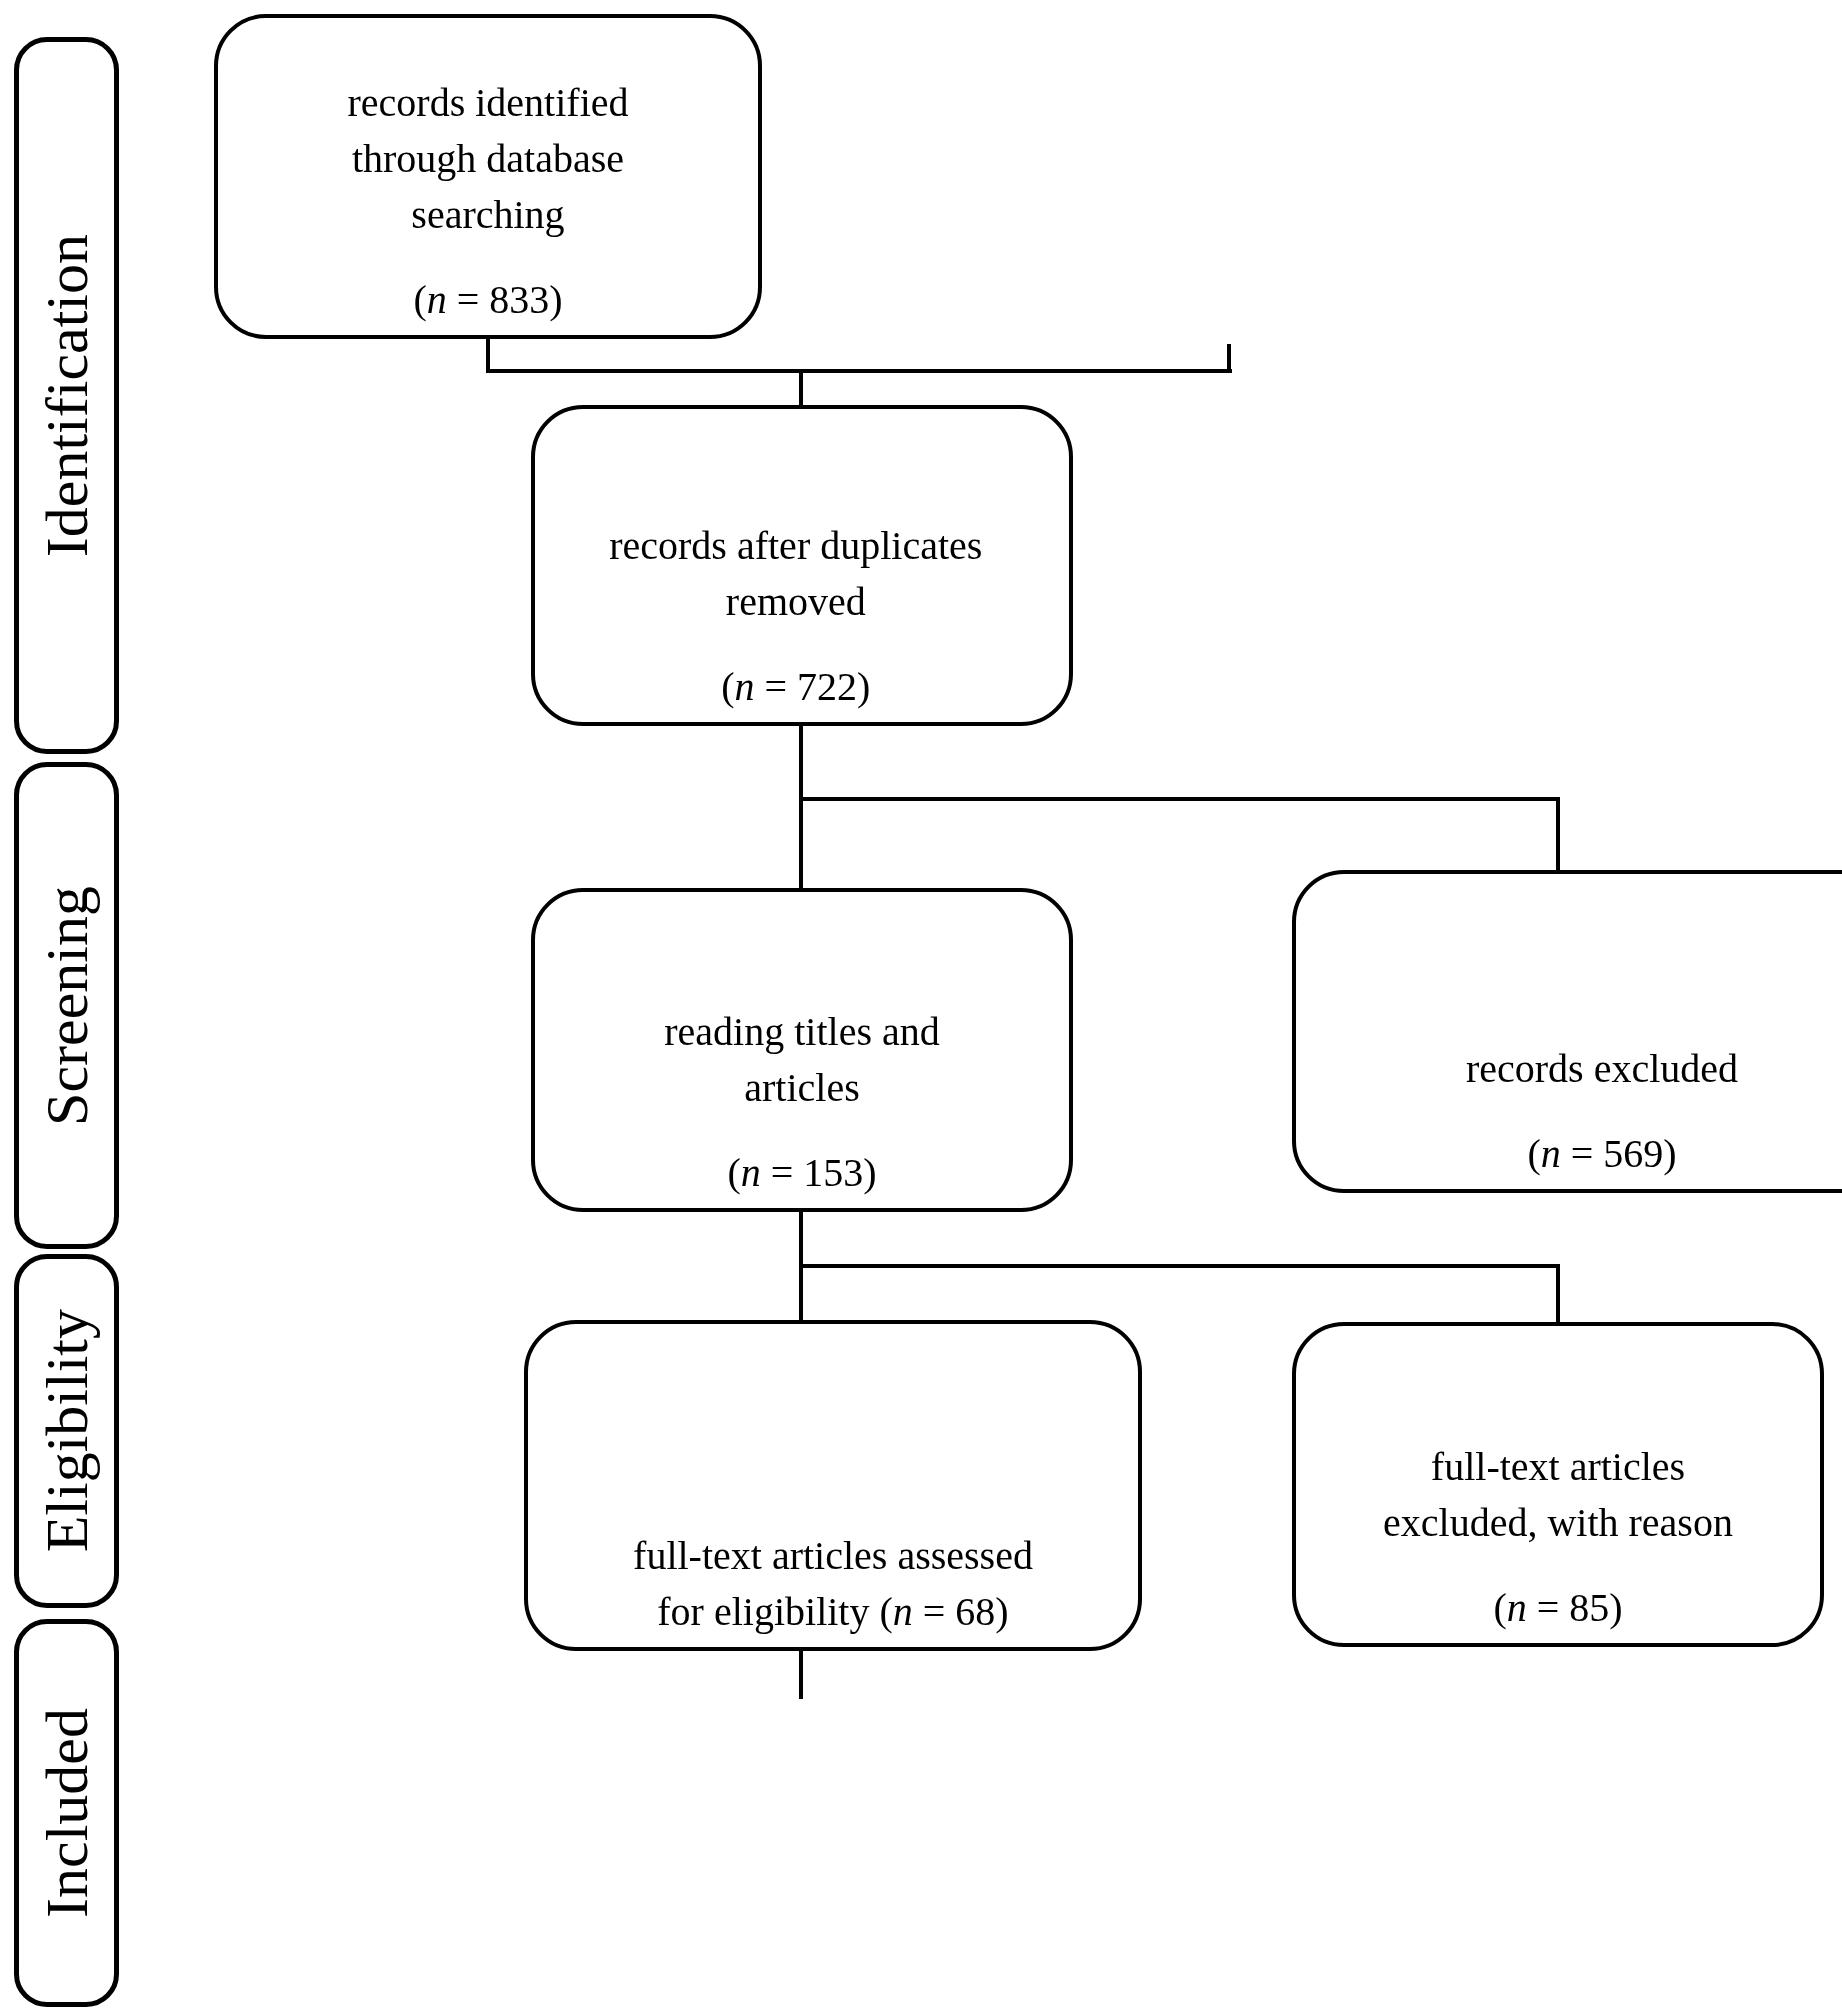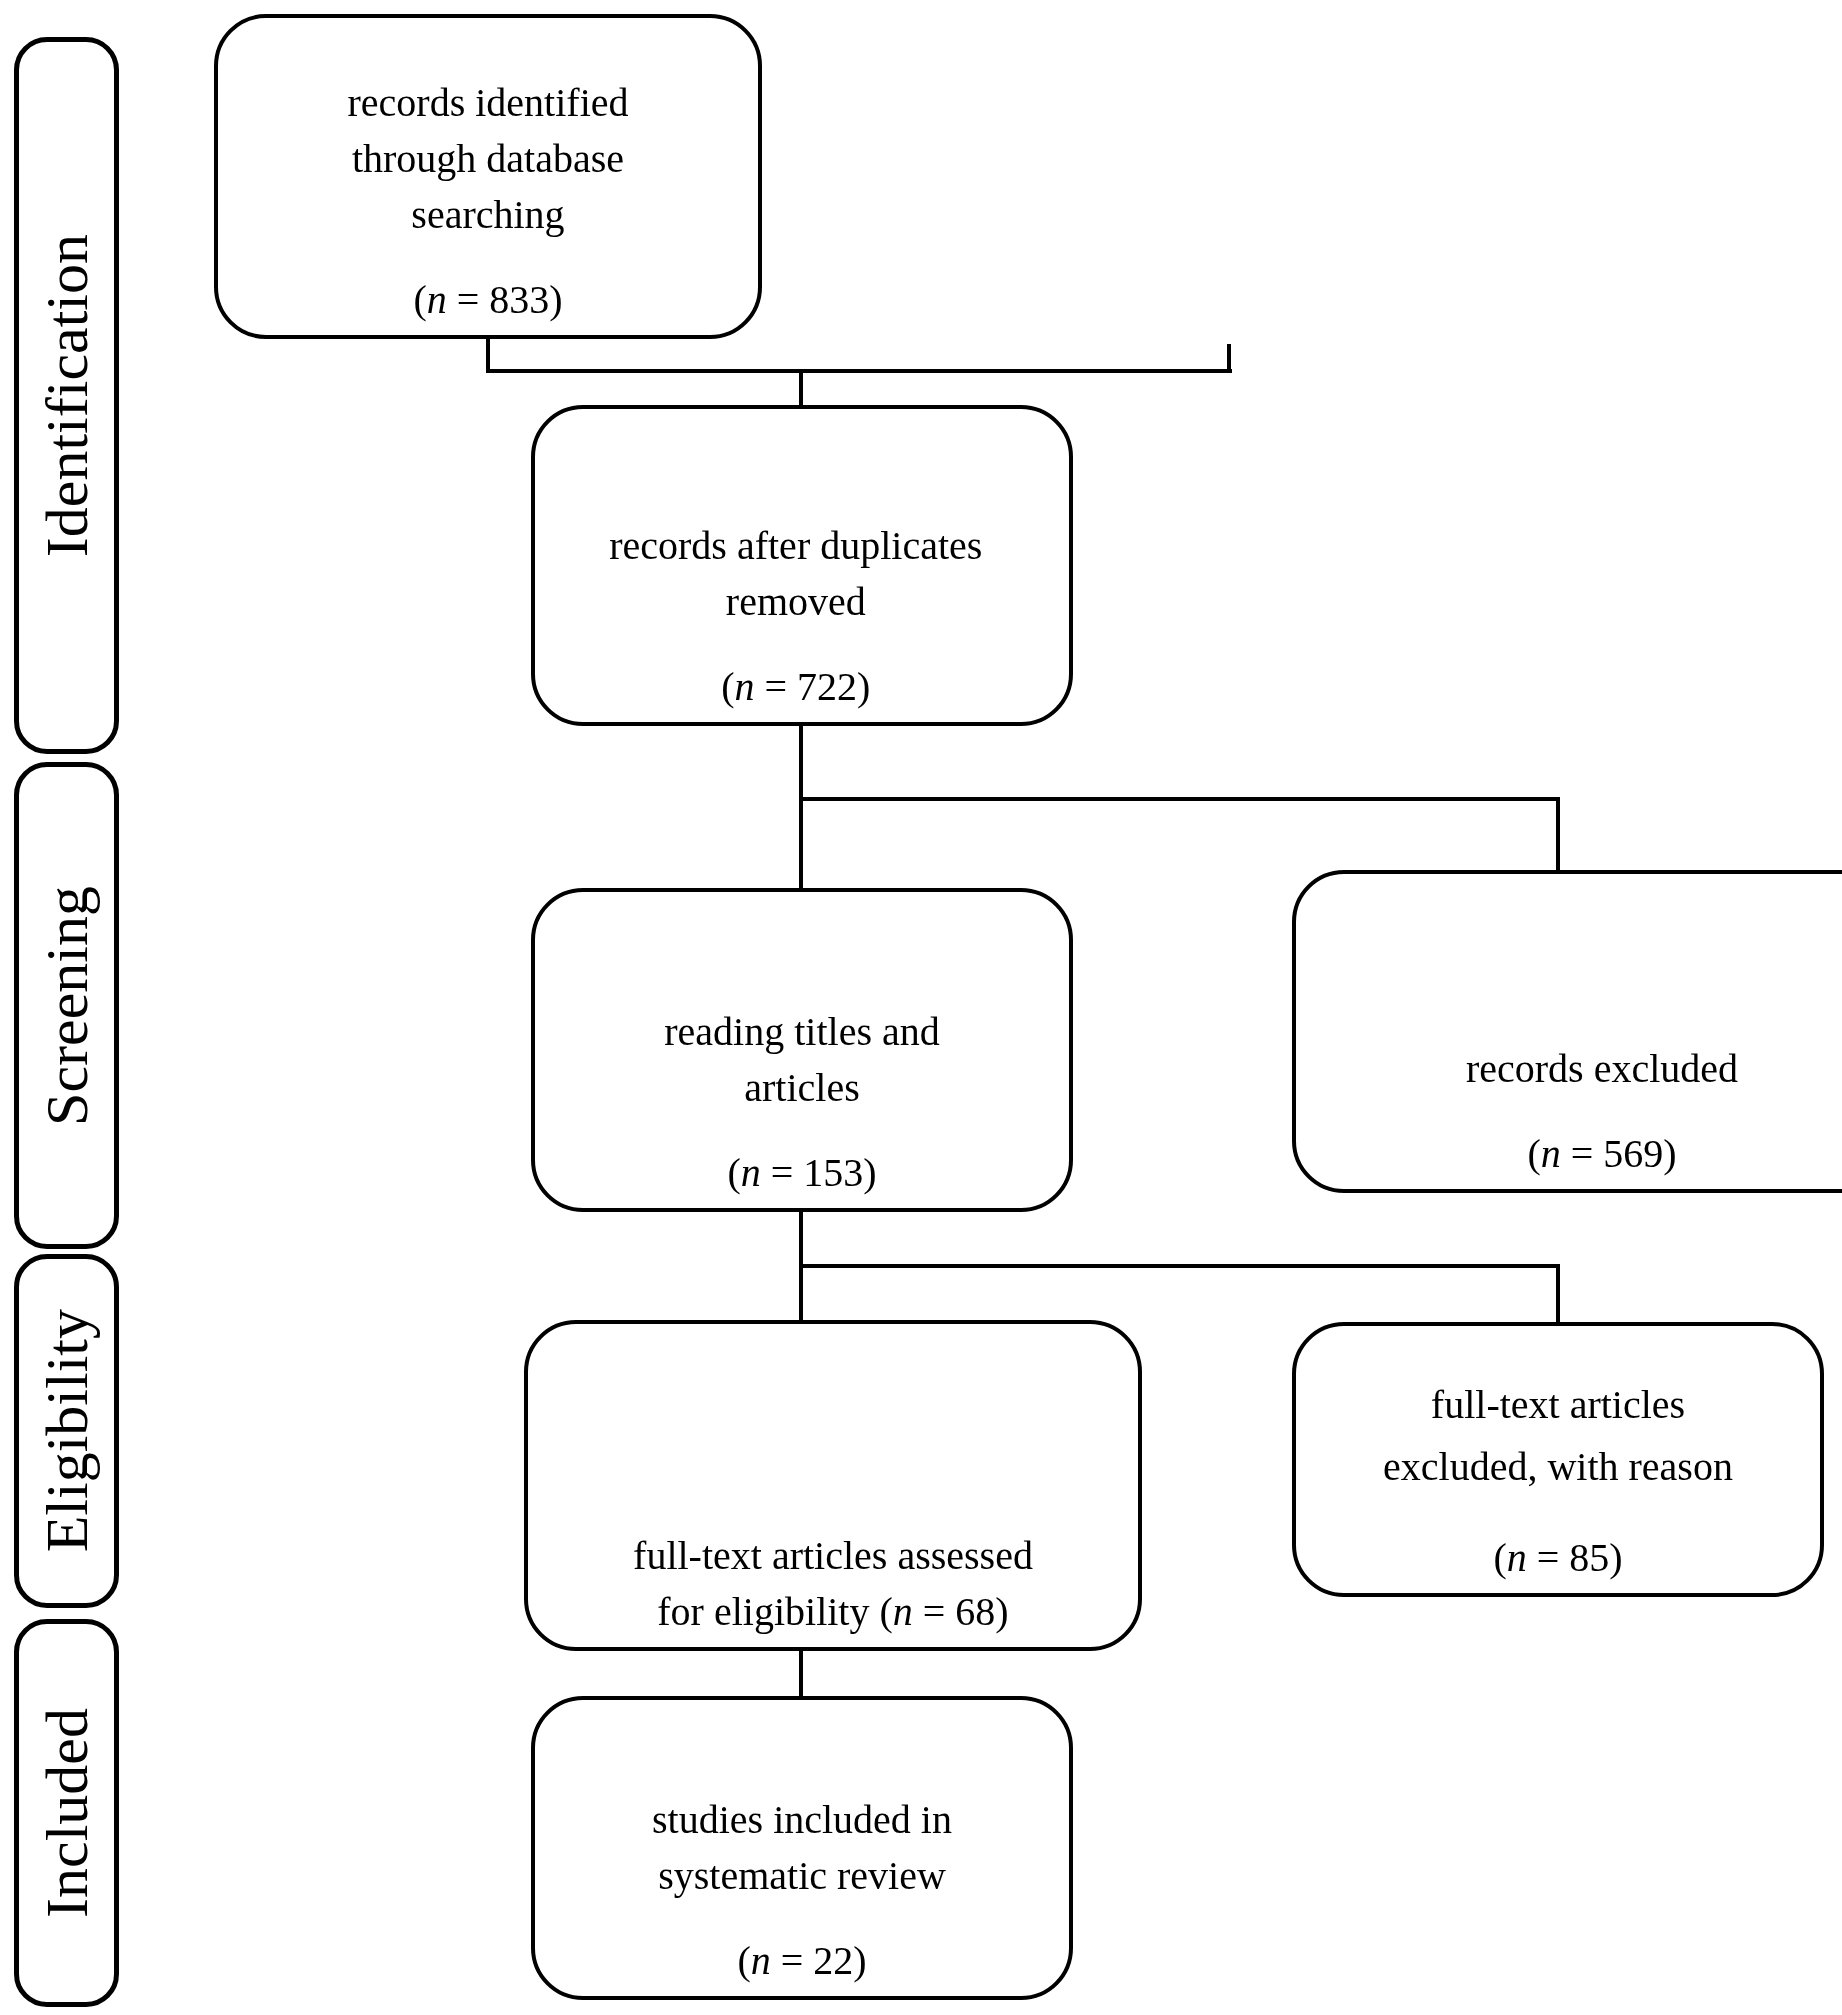--- a/index.html
+++ b/index.html
@@ -67,7 +67,7 @@
   .box-titles-abstracts  { left: 531px;  top: 888px; width: 542px; height: 324px; }
   .box-records-excluded  { left: 1292px; top: 870px; width: 620px; height: 323px; }
   .box-fulltext-assessed { left: 524px;  top: 1320px; width: 618px; height: 331px; }
-  .box-fulltext-excluded { left: 1292px; top: 1322px; width: 532px; height: 275px; gap: 6px; }
+  .box-fulltext-excluded { left: 1292px; top: 1322px; width: 532px; height: 325px; }
   .box-included-studies  { left: 531px;  top: 1696px; width: 542px; height: 304px; }
 
   

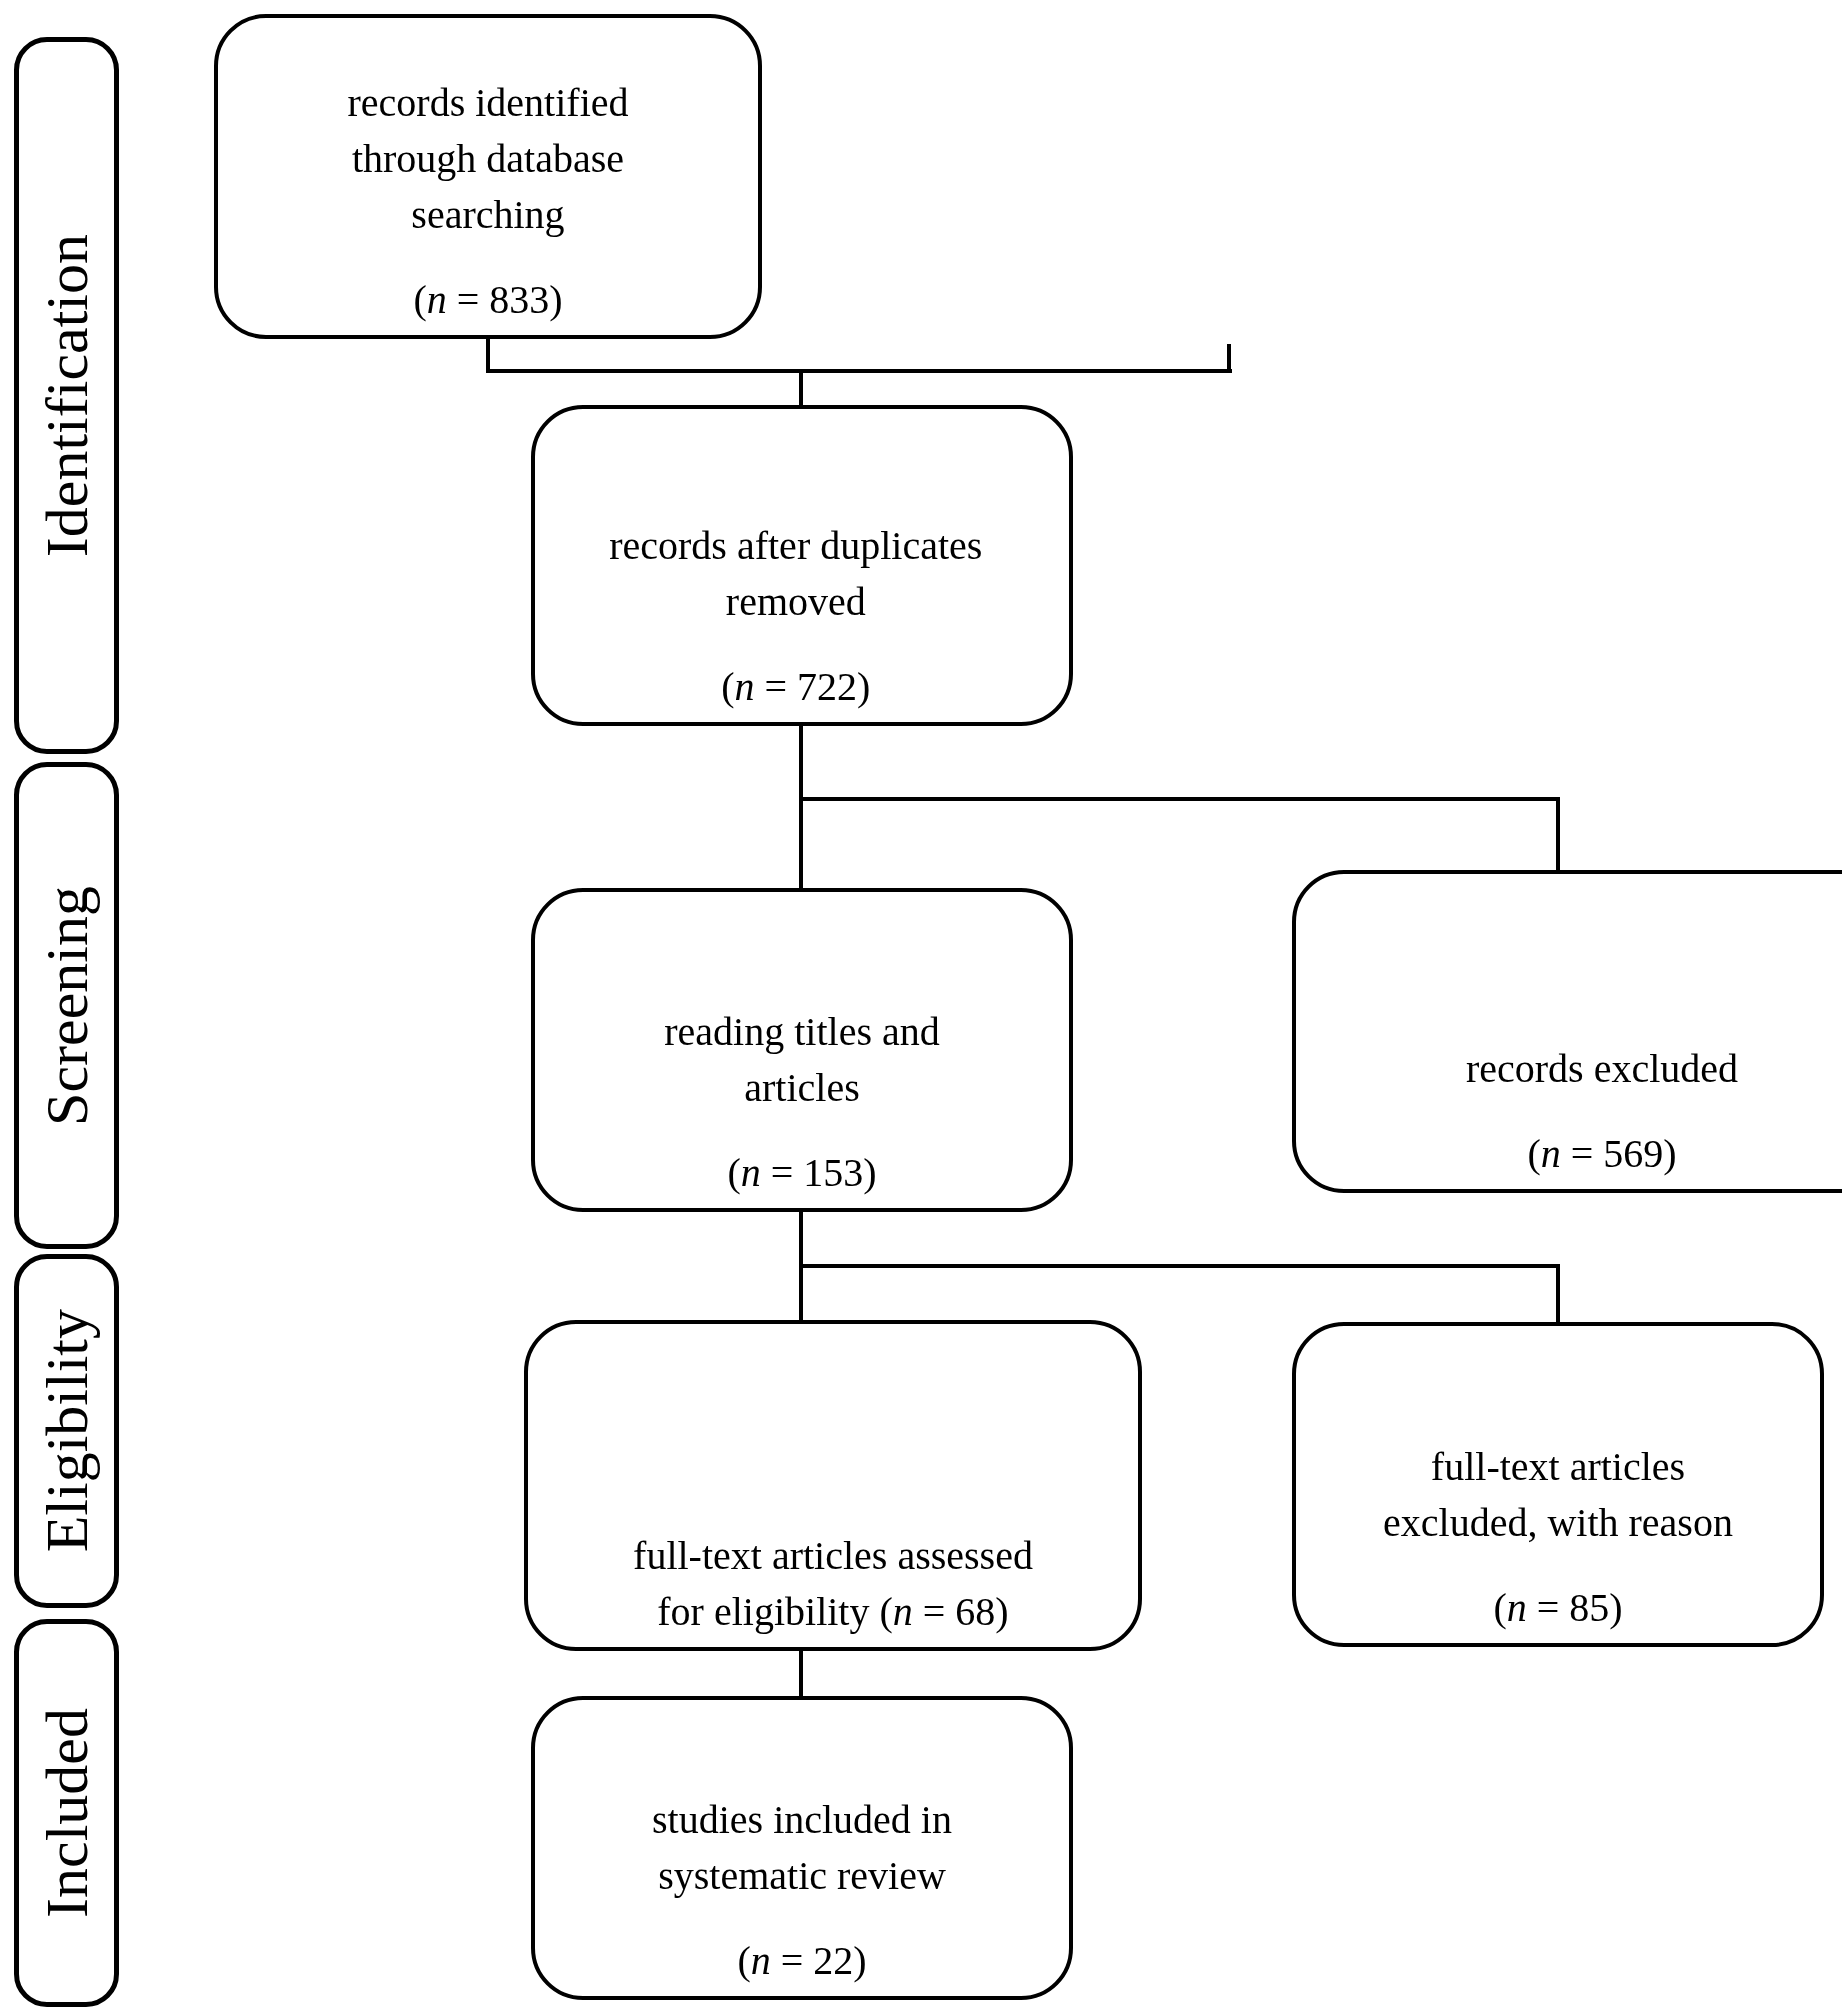--- a/index.html
+++ b/index.html
@@ -134,11 +134,6 @@
       <div class="tline">excluded,  with reason</div>
       <div class="nline">(<i>n</i> = 85)</div>
     </div>
-  <div class="fbox box-included-studies">
-      <div class="tline">studies included in</div>
-      <div class="tline">systematic review</div>
-      <div class="nline">(<i>n</i> = 22)</div>
-    </div>
 
   <div class="conn c1"></div>
   <div class="conn c2"></div>

